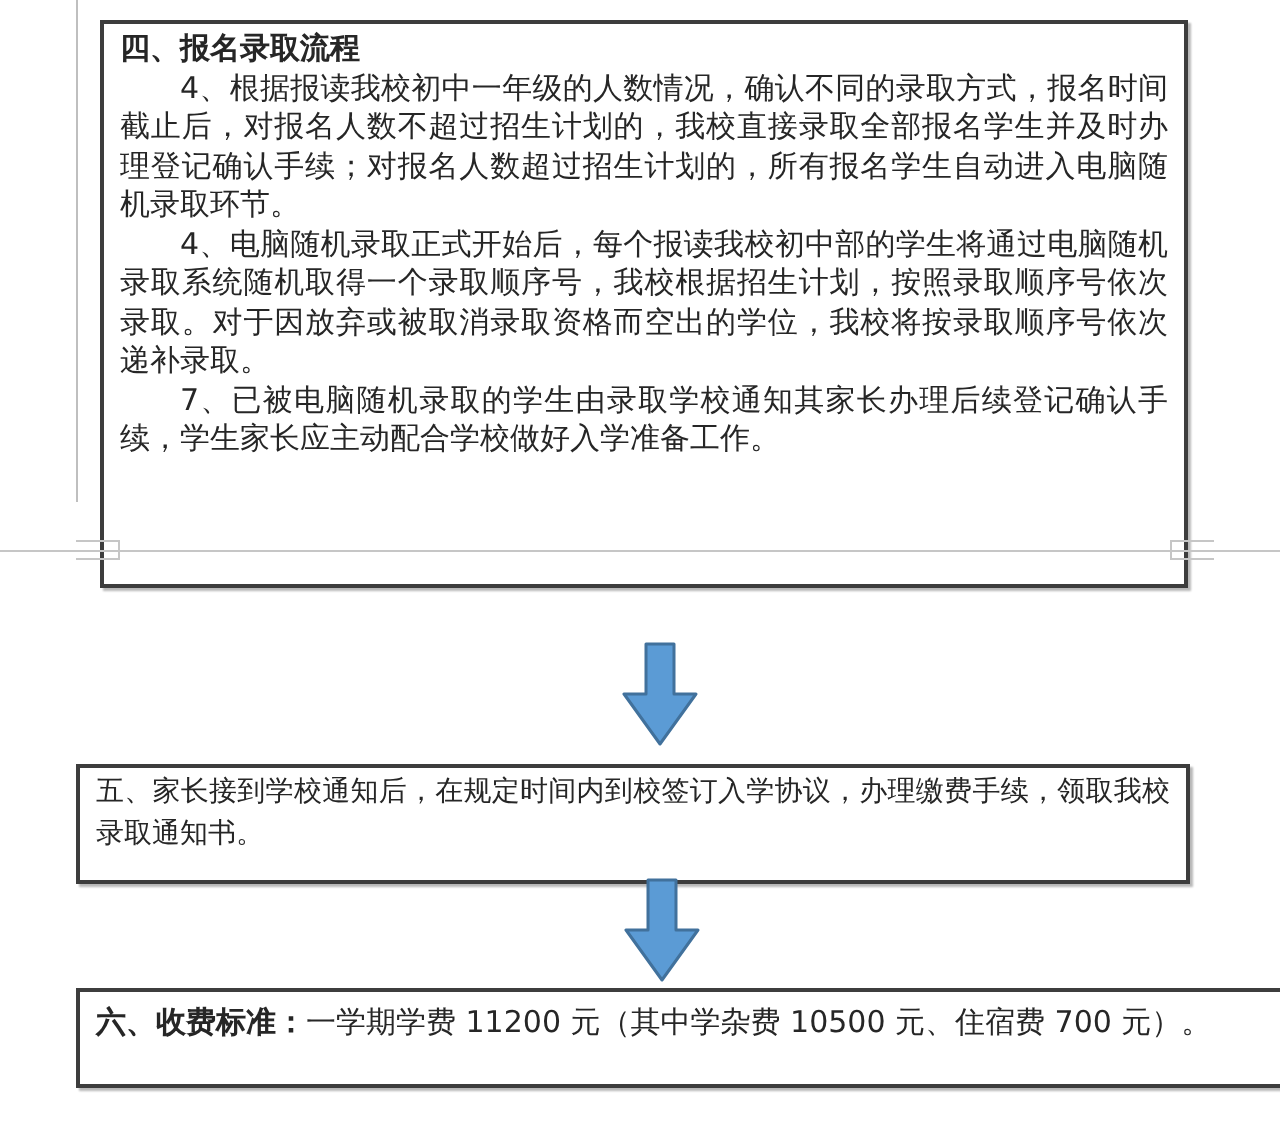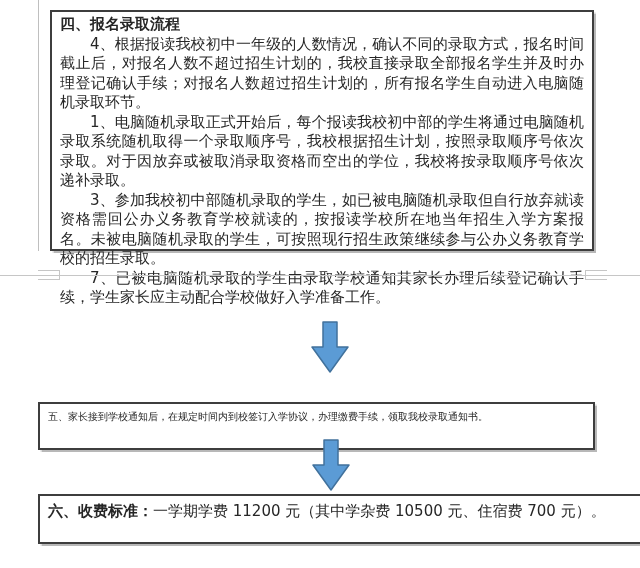--- a/index.html
+++ b/index.html
@@ -35,7 +35,7 @@
     left: 50px;
     top: 10px;
     width: 544px;
-    height: 241px;
+    height: 284px;
     padding: 3px 8px 0 8px;
     font-size: 15px;
     line-height: 19.5px;

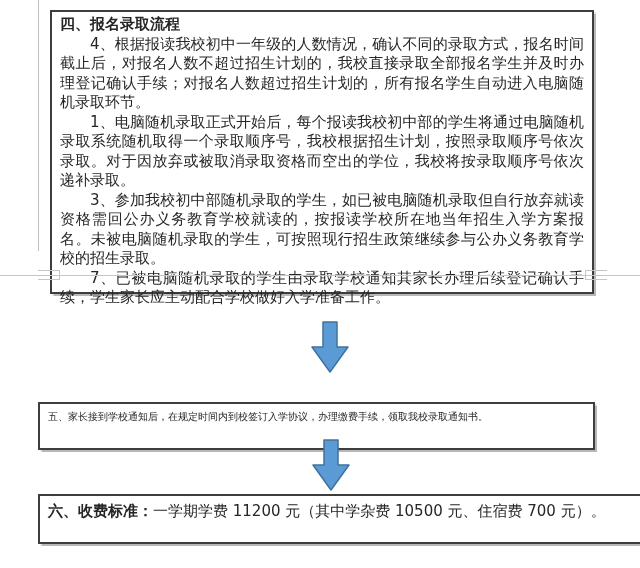--- a/index.html
+++ b/index.html
@@ -116,7 +116,7 @@
   <div class="flow-box box-1">
     <p class="heading">四、报名录取流程</p>
     <p class="para">4、根据报读我校初中一年级的人数情况，确认不同的录取方式，报名时间截止后，对报名人数不超过招生计划的，我校直接录取全部报名学生并及时办理登记确认手续；对报名人数超过招生计划的，所有报名学生自动进入电脑随机录取环节。</p>
-    <p class="para">1、电脑随机录取正式开始后，每个报读我校初中部的学生将通过电脑随机录取系统随机取得一个录取顺序号，我校根据招生计划，按照录取顺序号依次录取。对于因放弃或被取消录取资格而空出的学位，我校将按录取顺序号依次递补录取。</p>
+    <p class="para">4、电脑随机录取正式开始后，每个报读我校初中部的学生将通过电脑随机录取系统随机取得一个录取顺序号，我校根据招生计划，按照录取顺序号依次录取。对于因放弃或被取消录取资格而空出的学位，我校将按录取顺序号依次递补录取。</p>
     <p class="para">3、参加我校初中部随机录取的学生，如已被电脑随机录取但自行放弃就读资格需回公办义务教育学校就读的，按报读学校所在地当年招生入学方案报名。未被电脑随机录取的学生，可按照现行招生政策继续参与公办义务教育学校的招生录取。</p>
     <p class="para">7、已被电脑随机录取的学生由录取学校通知其家长办理后续登记确认手续，学生家长应主动配合学校做好入学准备工作。</p>
   </div>

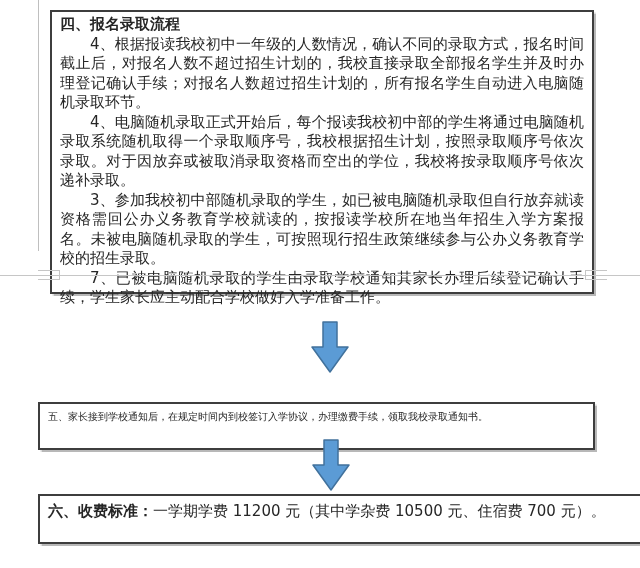--- a/index.html
+++ b/index.html
@@ -117,7 +117,6 @@
     <p class="heading">四、报名录取流程</p>
     <p class="para">4、根据报读我校初中一年级的人数情况，确认不同的录取方式，报名时间截止后，对报名人数不超过招生计划的，我校直接录取全部报名学生并及时办理登记确认手续；对报名人数超过招生计划的，所有报名学生自动进入电脑随机录取环节。</p>
     <p class="para">4、电脑随机录取正式开始后，每个报读我校初中部的学生将通过电脑随机录取系统随机取得一个录取顺序号，我校根据招生计划，按照录取顺序号依次录取。对于因放弃或被取消录取资格而空出的学位，我校将按录取顺序号依次递补录取。</p>
-    <p class="para">3、参加我校初中部随机录取的学生，如已被电脑随机录取但自行放弃就读资格需回公办义务教育学校就读的，按报读学校所在地当年招生入学方案报名。未被电脑随机录取的学生，可按照现行招生政策继续参与公办义务教育学校的招生录取。</p>
     <p class="para">7、已被电脑随机录取的学生由录取学校通知其家长办理后续登记确认手续，学生家长应主动配合学校做好入学准备工作。</p>
   </div>
 

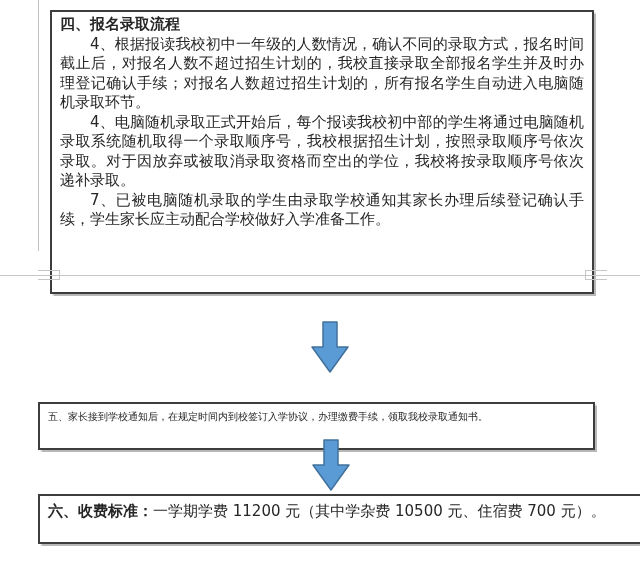--- a/index.html
+++ b/index.html
@@ -85,11 +85,11 @@
   .arrow-2 { left: 312px; top: 439px; }
   .box-2 {
     left: 38px;
-    top: 402px;
+    top: 382px;
     width: 557px;
-    height: 48px;
+    height: 60px;
     padding: 2px 8px;
-    font-size: 10px;
+    font-size: 14px;
     line-height: 21px;
     text-align: justify;
   }

